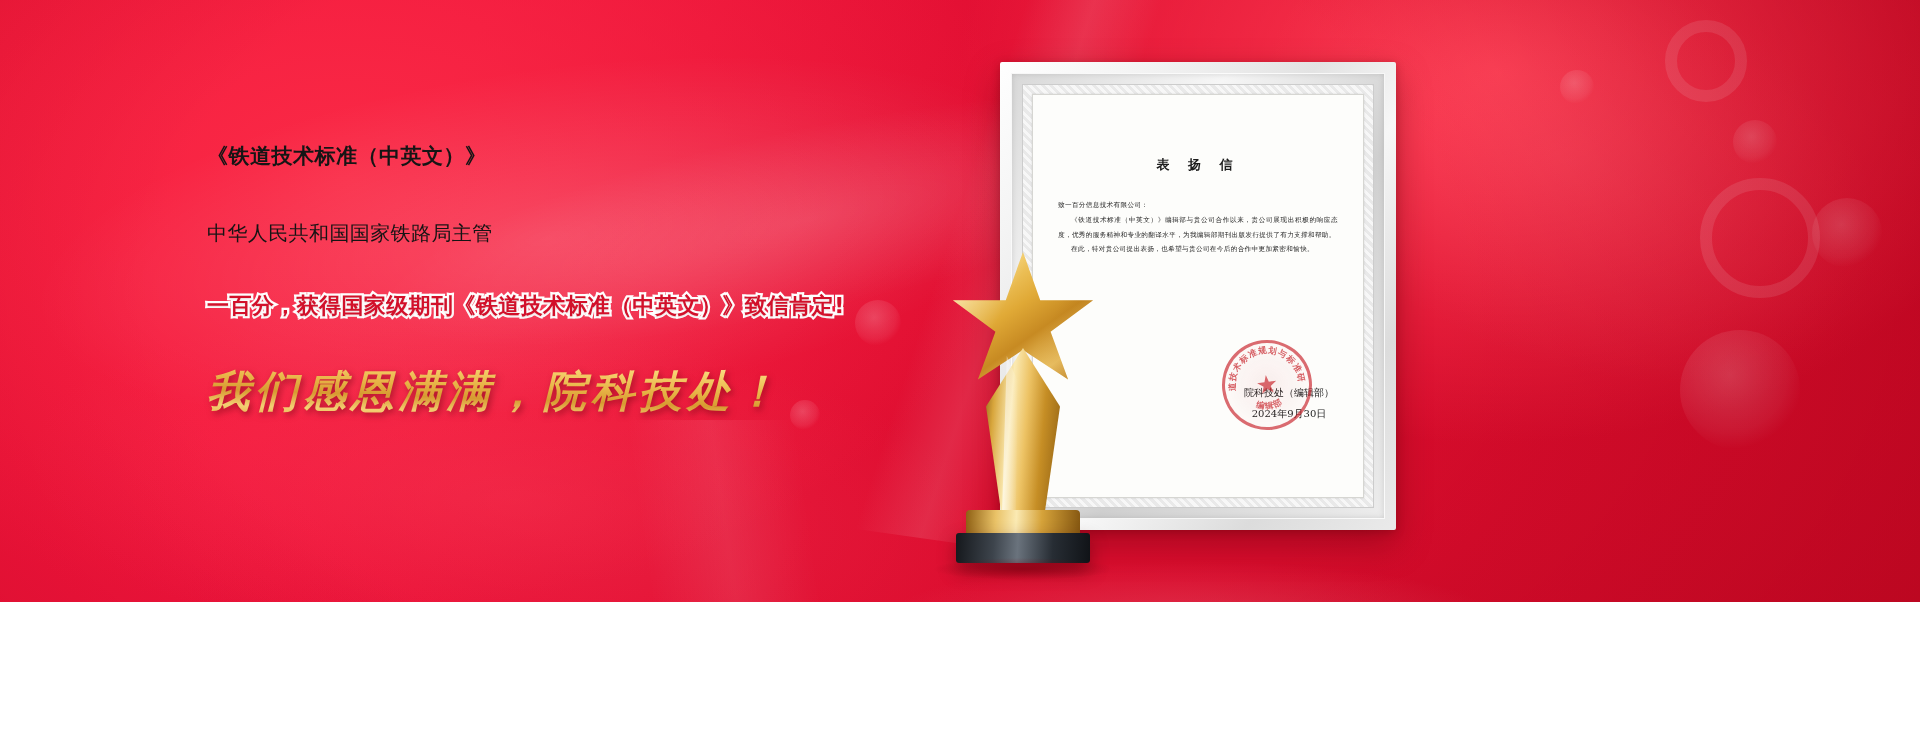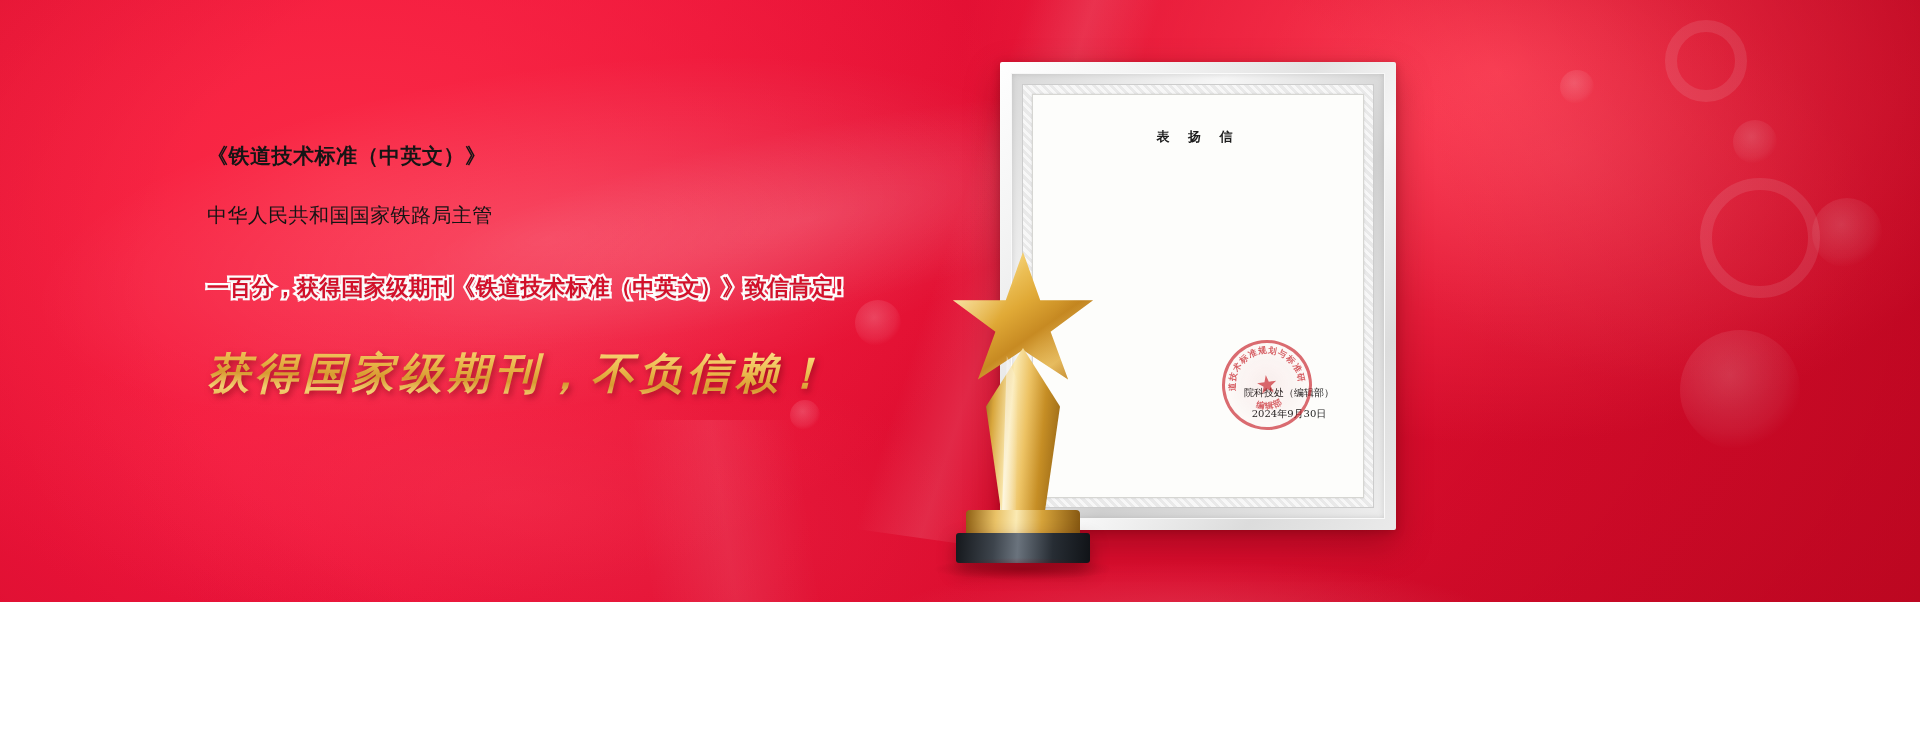--- a/index.html
+++ b/index.html
@@ -72,7 +72,7 @@
 
   #letter{position:absolute;inset:0;padding:34px 26px 18px 26px;box-sizing:border-box;
     font-family:"DejaVu Serif","Liberation Serif",serif;color:#1d1d1d;}
-  #letter-title{text-align:center;font-size:13px;font-weight:bold;letter-spacing:7px;}
+  #letter-title{text-align:center;font-size:13px;font-weight:bold;letter-spacing:7px;margin-top:28px;}
   #letter-body{margin-top:24px;font-size:6.6px;line-height:2.25;letter-spacing:.35px;text-align:justify;}
   #letter-body .p{margin:0;}
   #letter-body .indent{text-indent:13px;}

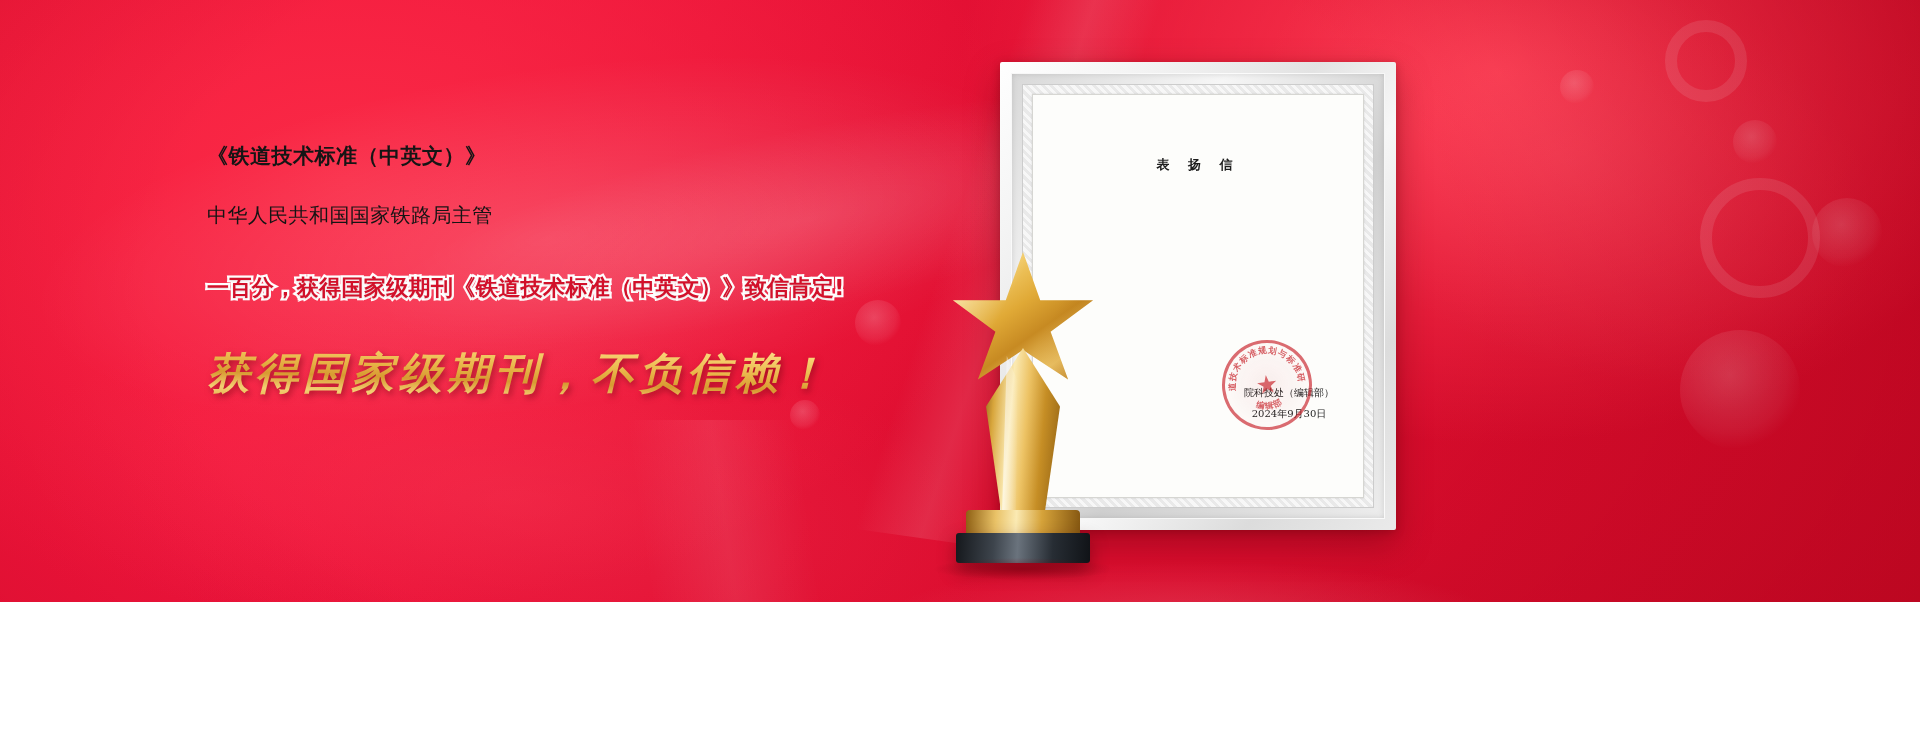--- a/index.html
+++ b/index.html
@@ -158,6 +158,11 @@
     <div id="mat">
       <div id="letter">
         <div id="letter-title">表 扬 信</div>
+        <div id="letter-body">
+          <p class="p">致一百分信息技术有限公司：</p>
+          <p class="p indent">《铁道技术标准（中英文）》编辑部与贵公司合作以来，贵公司展现出积极的响应态度，优秀的服务精神和专业的翻译水平，为我编辑部期刊出版发行提供了有力支撑和帮助。</p>
+          <p class="p indent">在此，特对贵公司提出表扬，也希望与贵公司在今后的合作中更加紧密和愉快。</p>
+        </div>
         <div id="sign-block">
           <div>院科技处（编辑部）</div>
           <div>2024年9月30日</div>

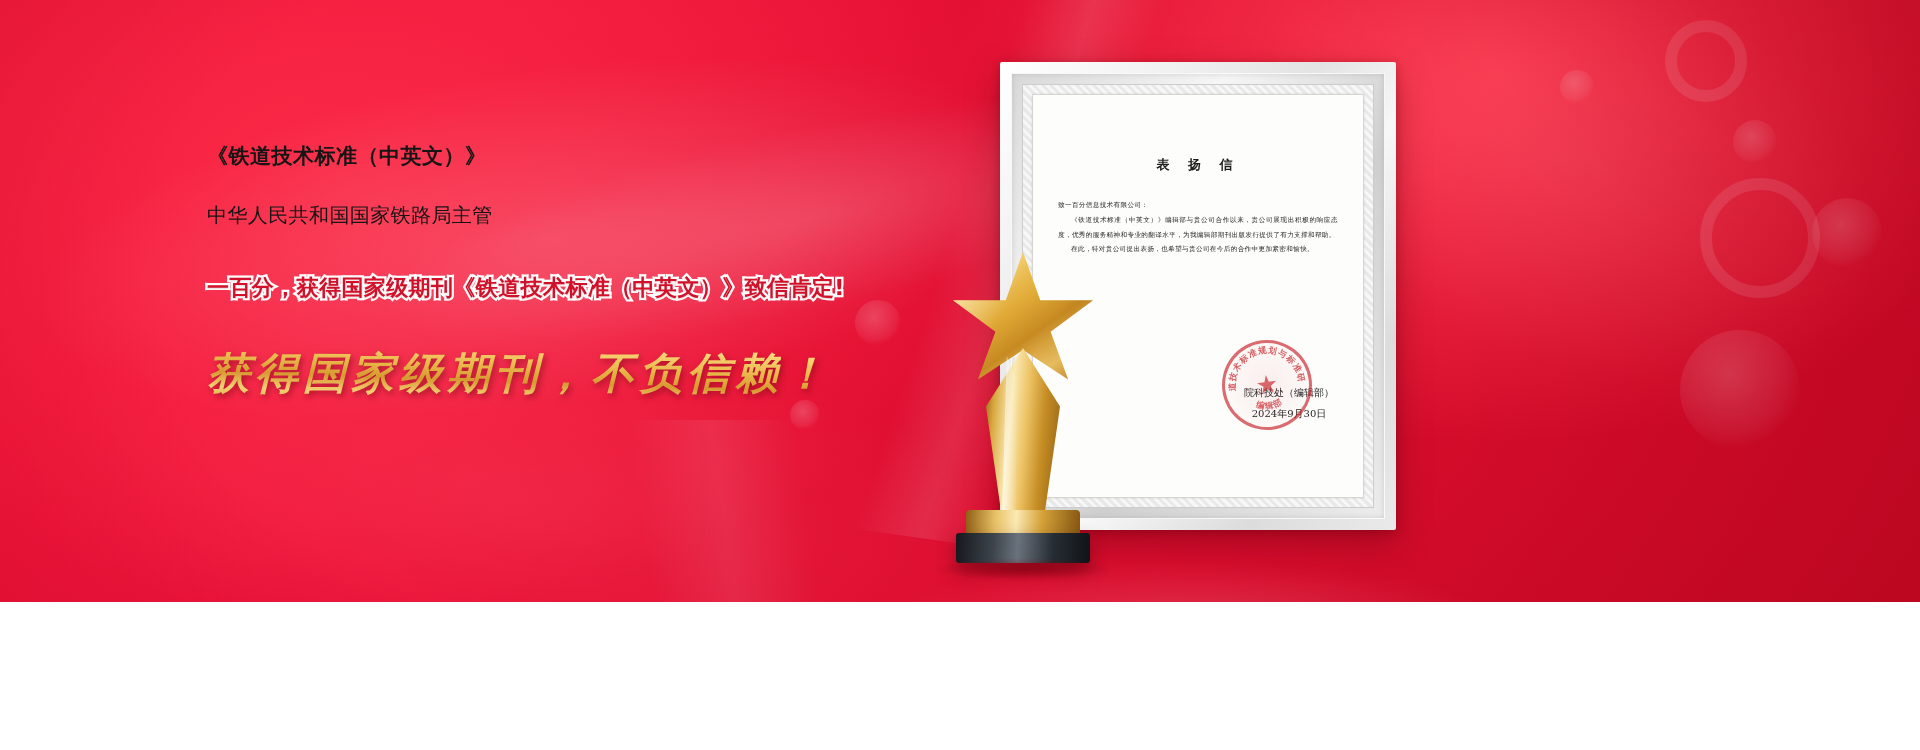--- a/index.html
+++ b/index.html
@@ -43,7 +43,7 @@
   #copy{position:absolute;left:207px;top:142px;width:760px;}
   #journal-title{font-size:21px;font-weight:bold;color:#151515;letter-spacing:.5px;
     font-family:"DejaVu Sans","Liberation Sans",sans-serif;}
-  #desc{margin-top:29px;}
+  #desc{margin-top:47px;}
   #desc .dline{font-size:20px;color:#141414;line-height:1.68;letter-spacing:.4px;
     font-family:"DejaVu Sans","Liberation Sans",sans-serif;white-space:nowrap;}
   #headline{margin-top:40px;font-size:22px;font-weight:bold;color:#d2102a;white-space:nowrap;

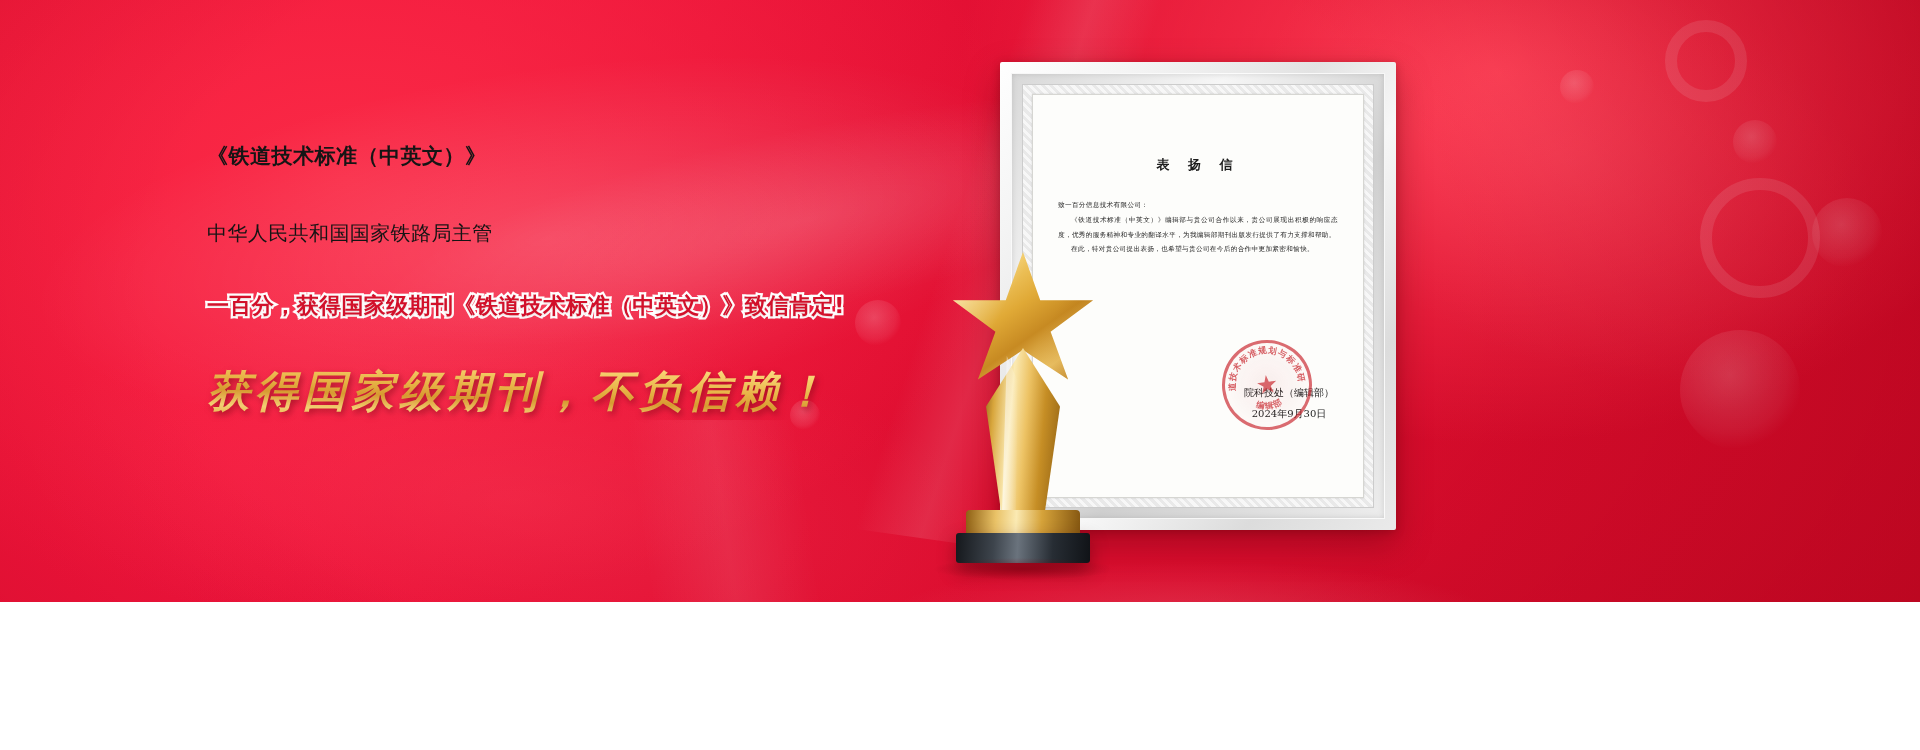--- a/index.html
+++ b/index.html
@@ -149,7 +149,7 @@
       <div class="dline">中华人民共和国国家铁路局主管</div>
     </div>
     <div id="headline">一百分，获得国家级期刊《铁道技术标准（中英文）》致信肯定!</div>
-    <div id="slogan">获得国家级期刊，不负信赖！</div>
+    <div id="slogan">我们感恩满满，院科技处！</div>
   </div>
 
   <div id="frame">

